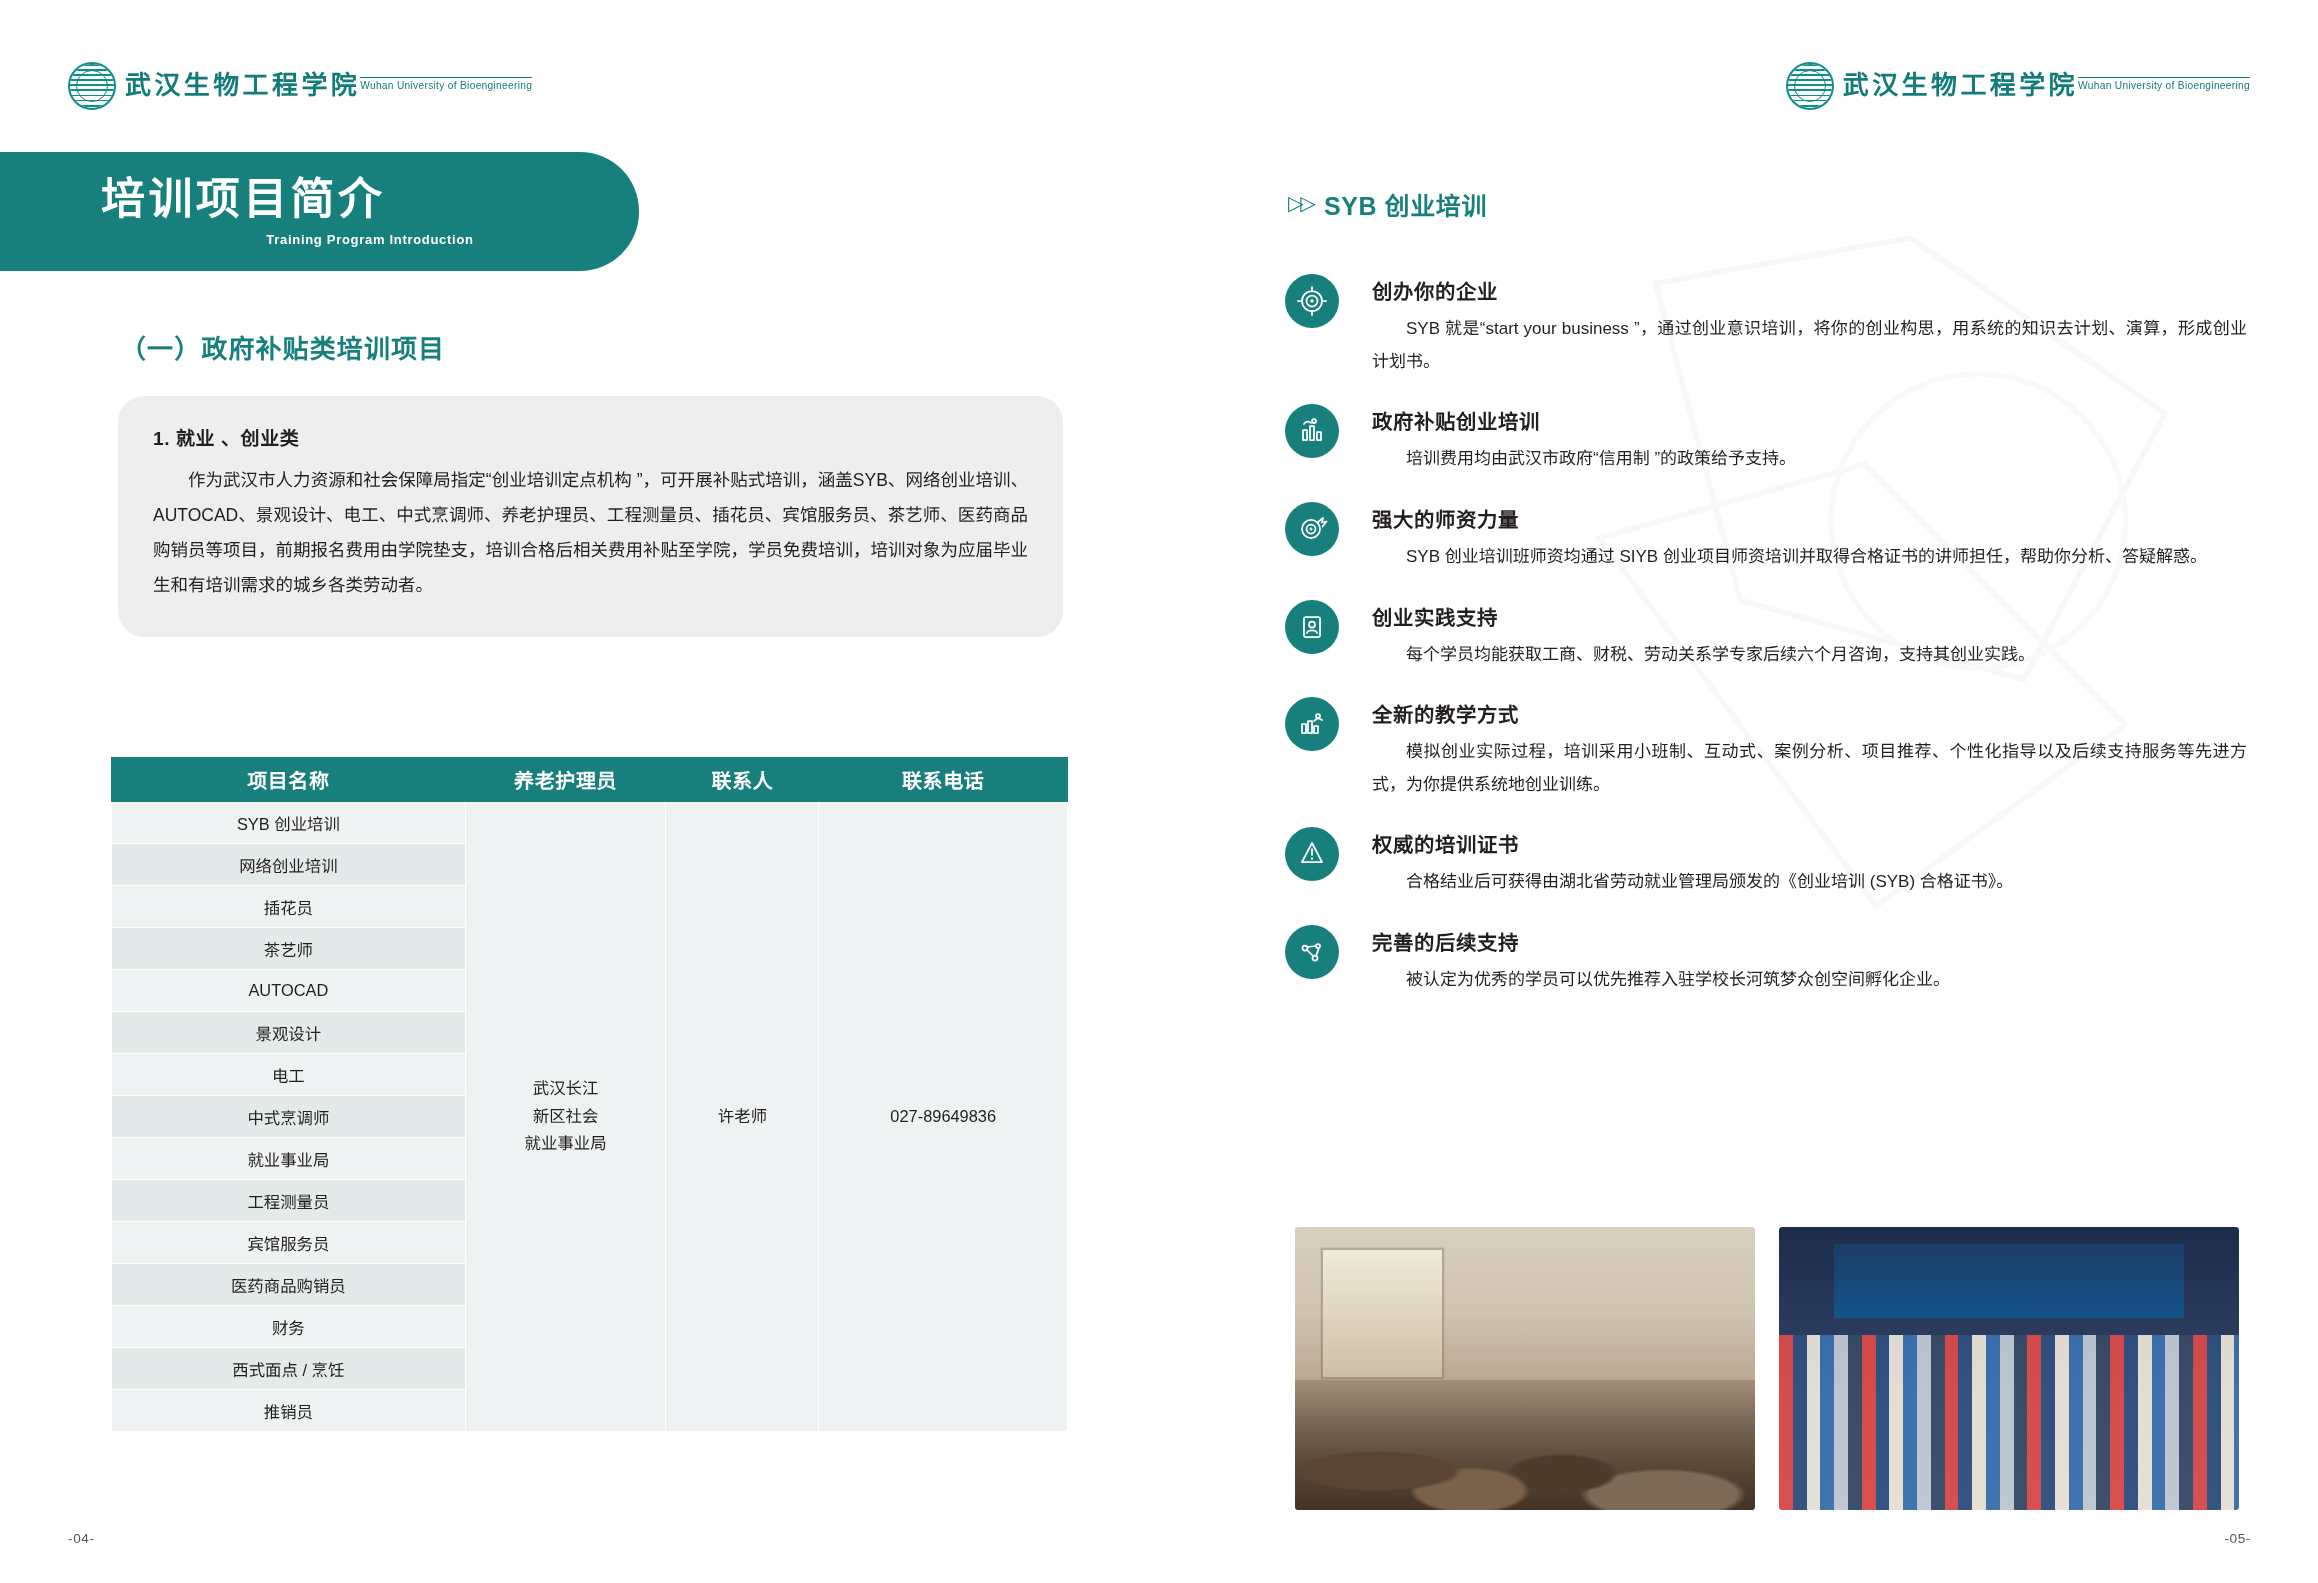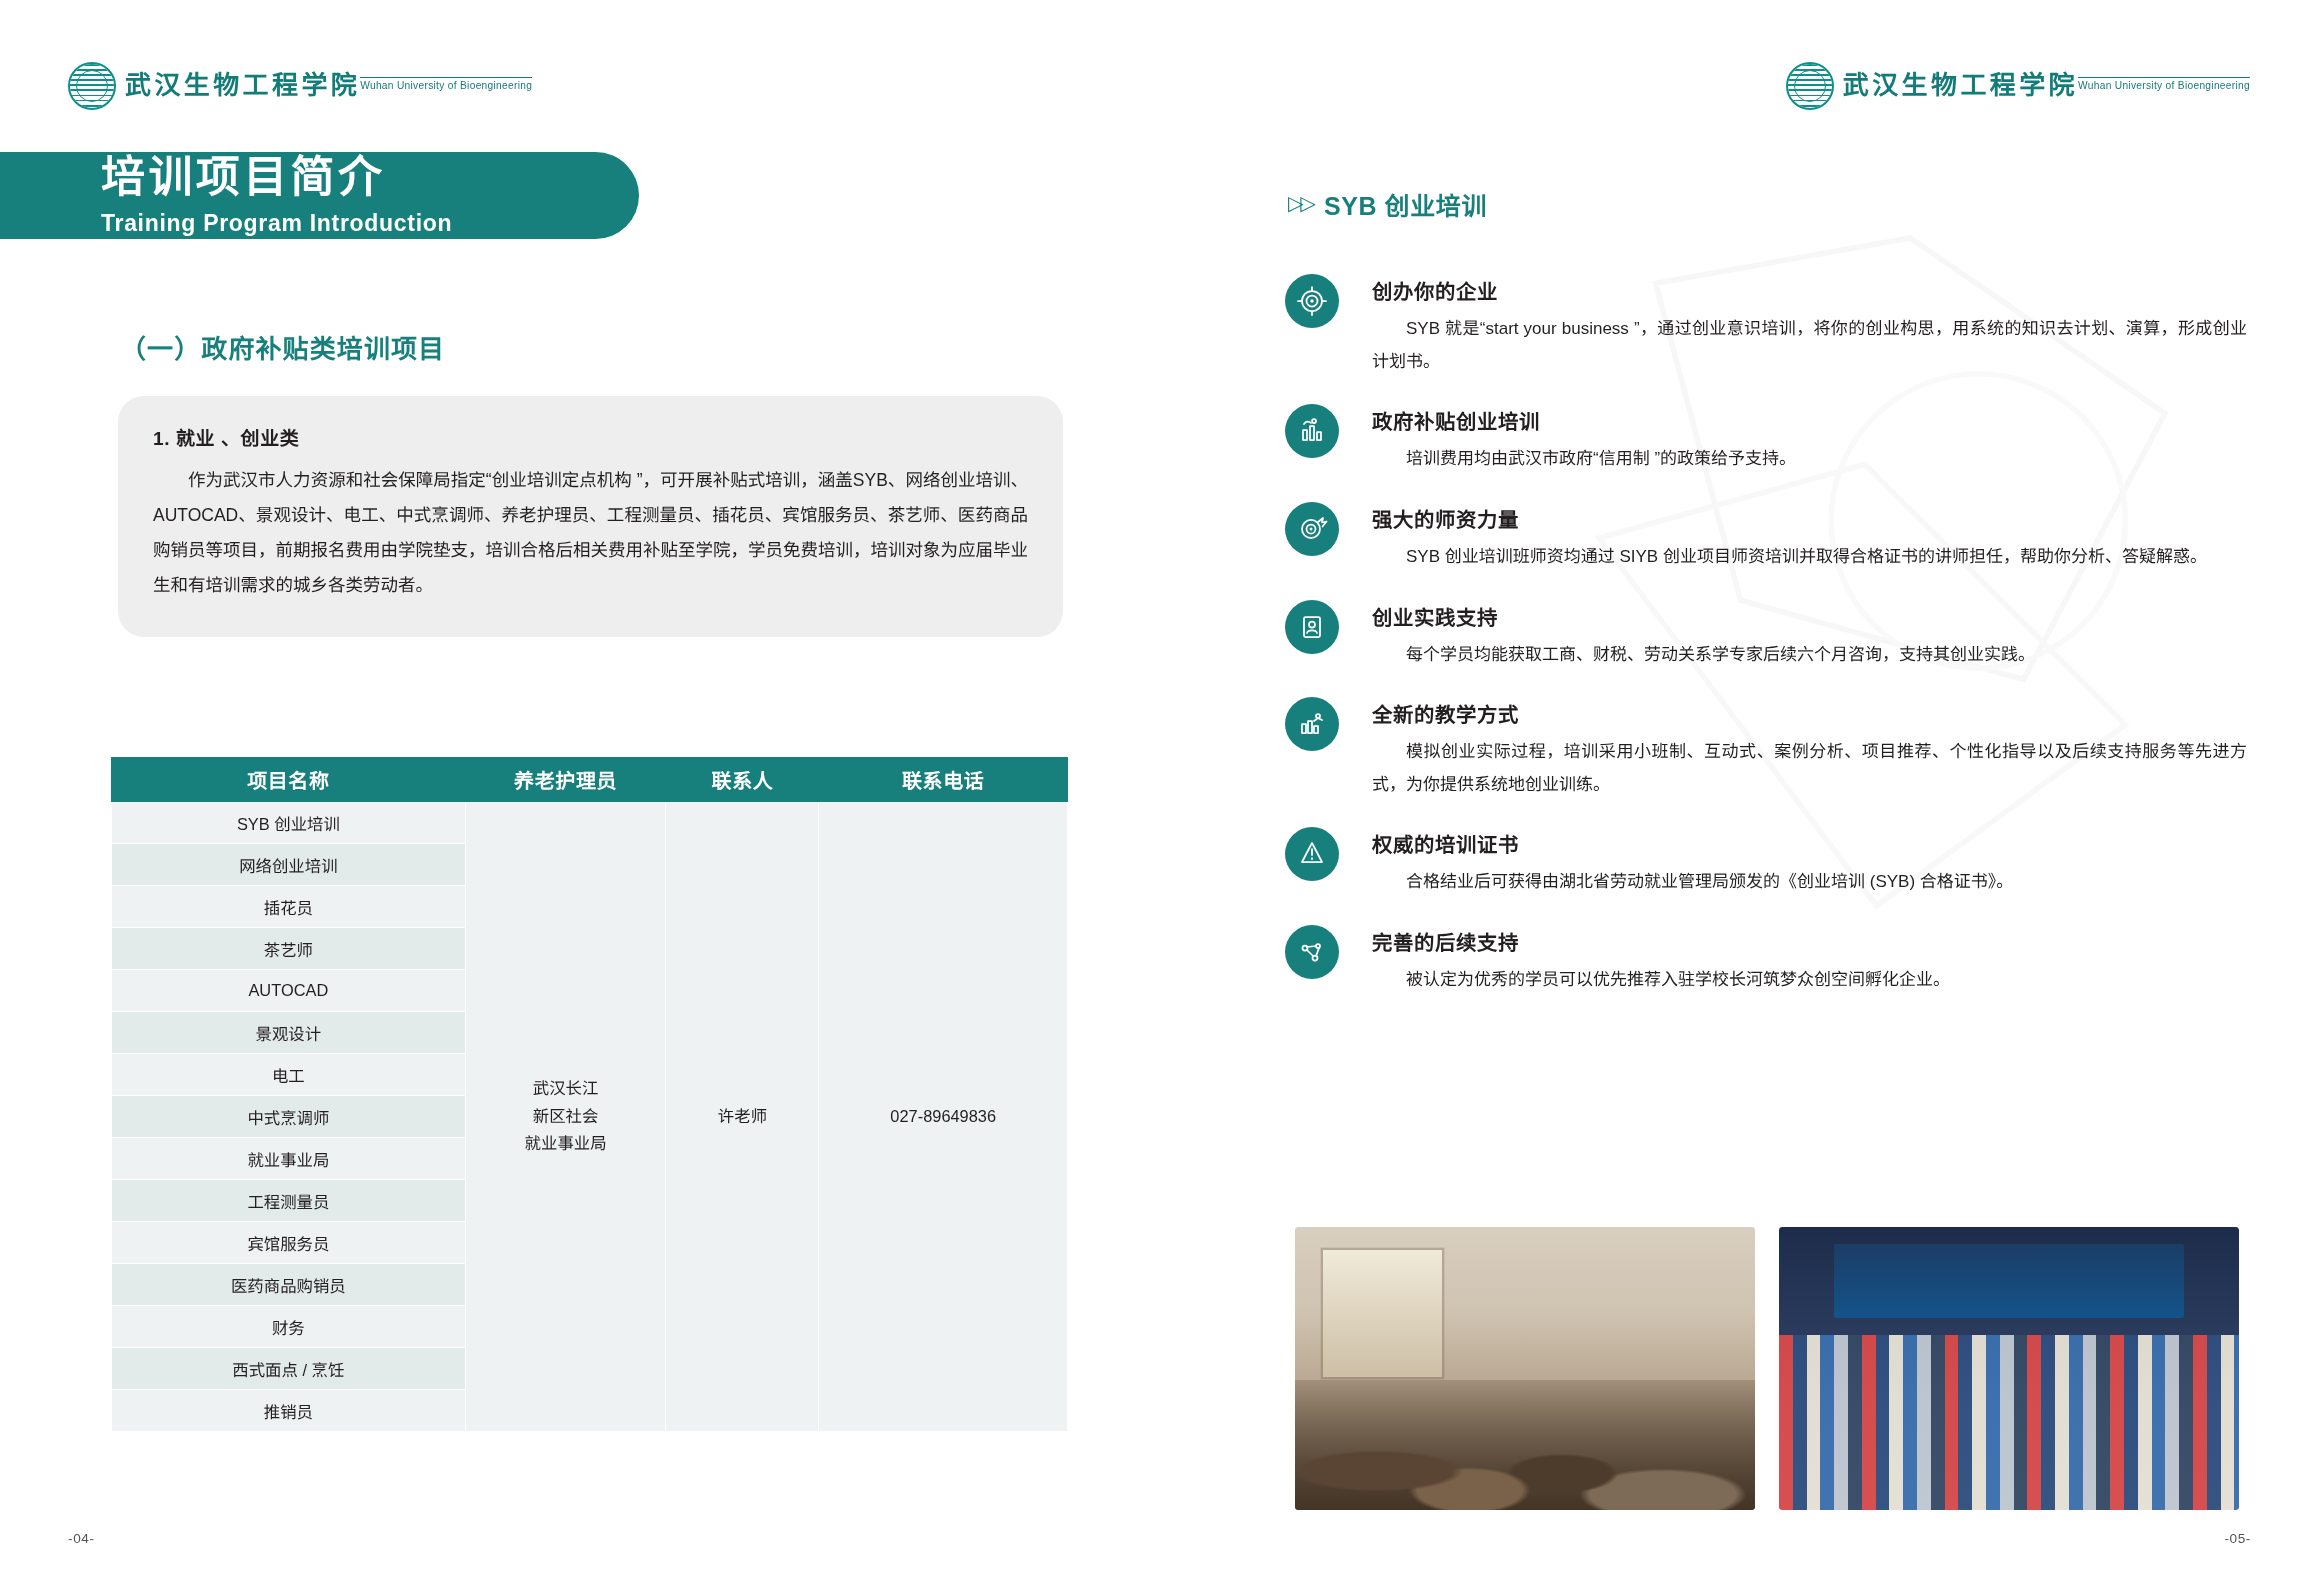--- a/index.html
+++ b/index.html
@@ -82,7 +82,7 @@
   .banner {
     position: absolute;
     left: 0; top: 152px;
-    width: 639px; height: 87px;
+    width: 639px; height: 119px;
     background: #17807d;
     border-top-right-radius: 59px;
     border-bottom-right-radius: 59px;

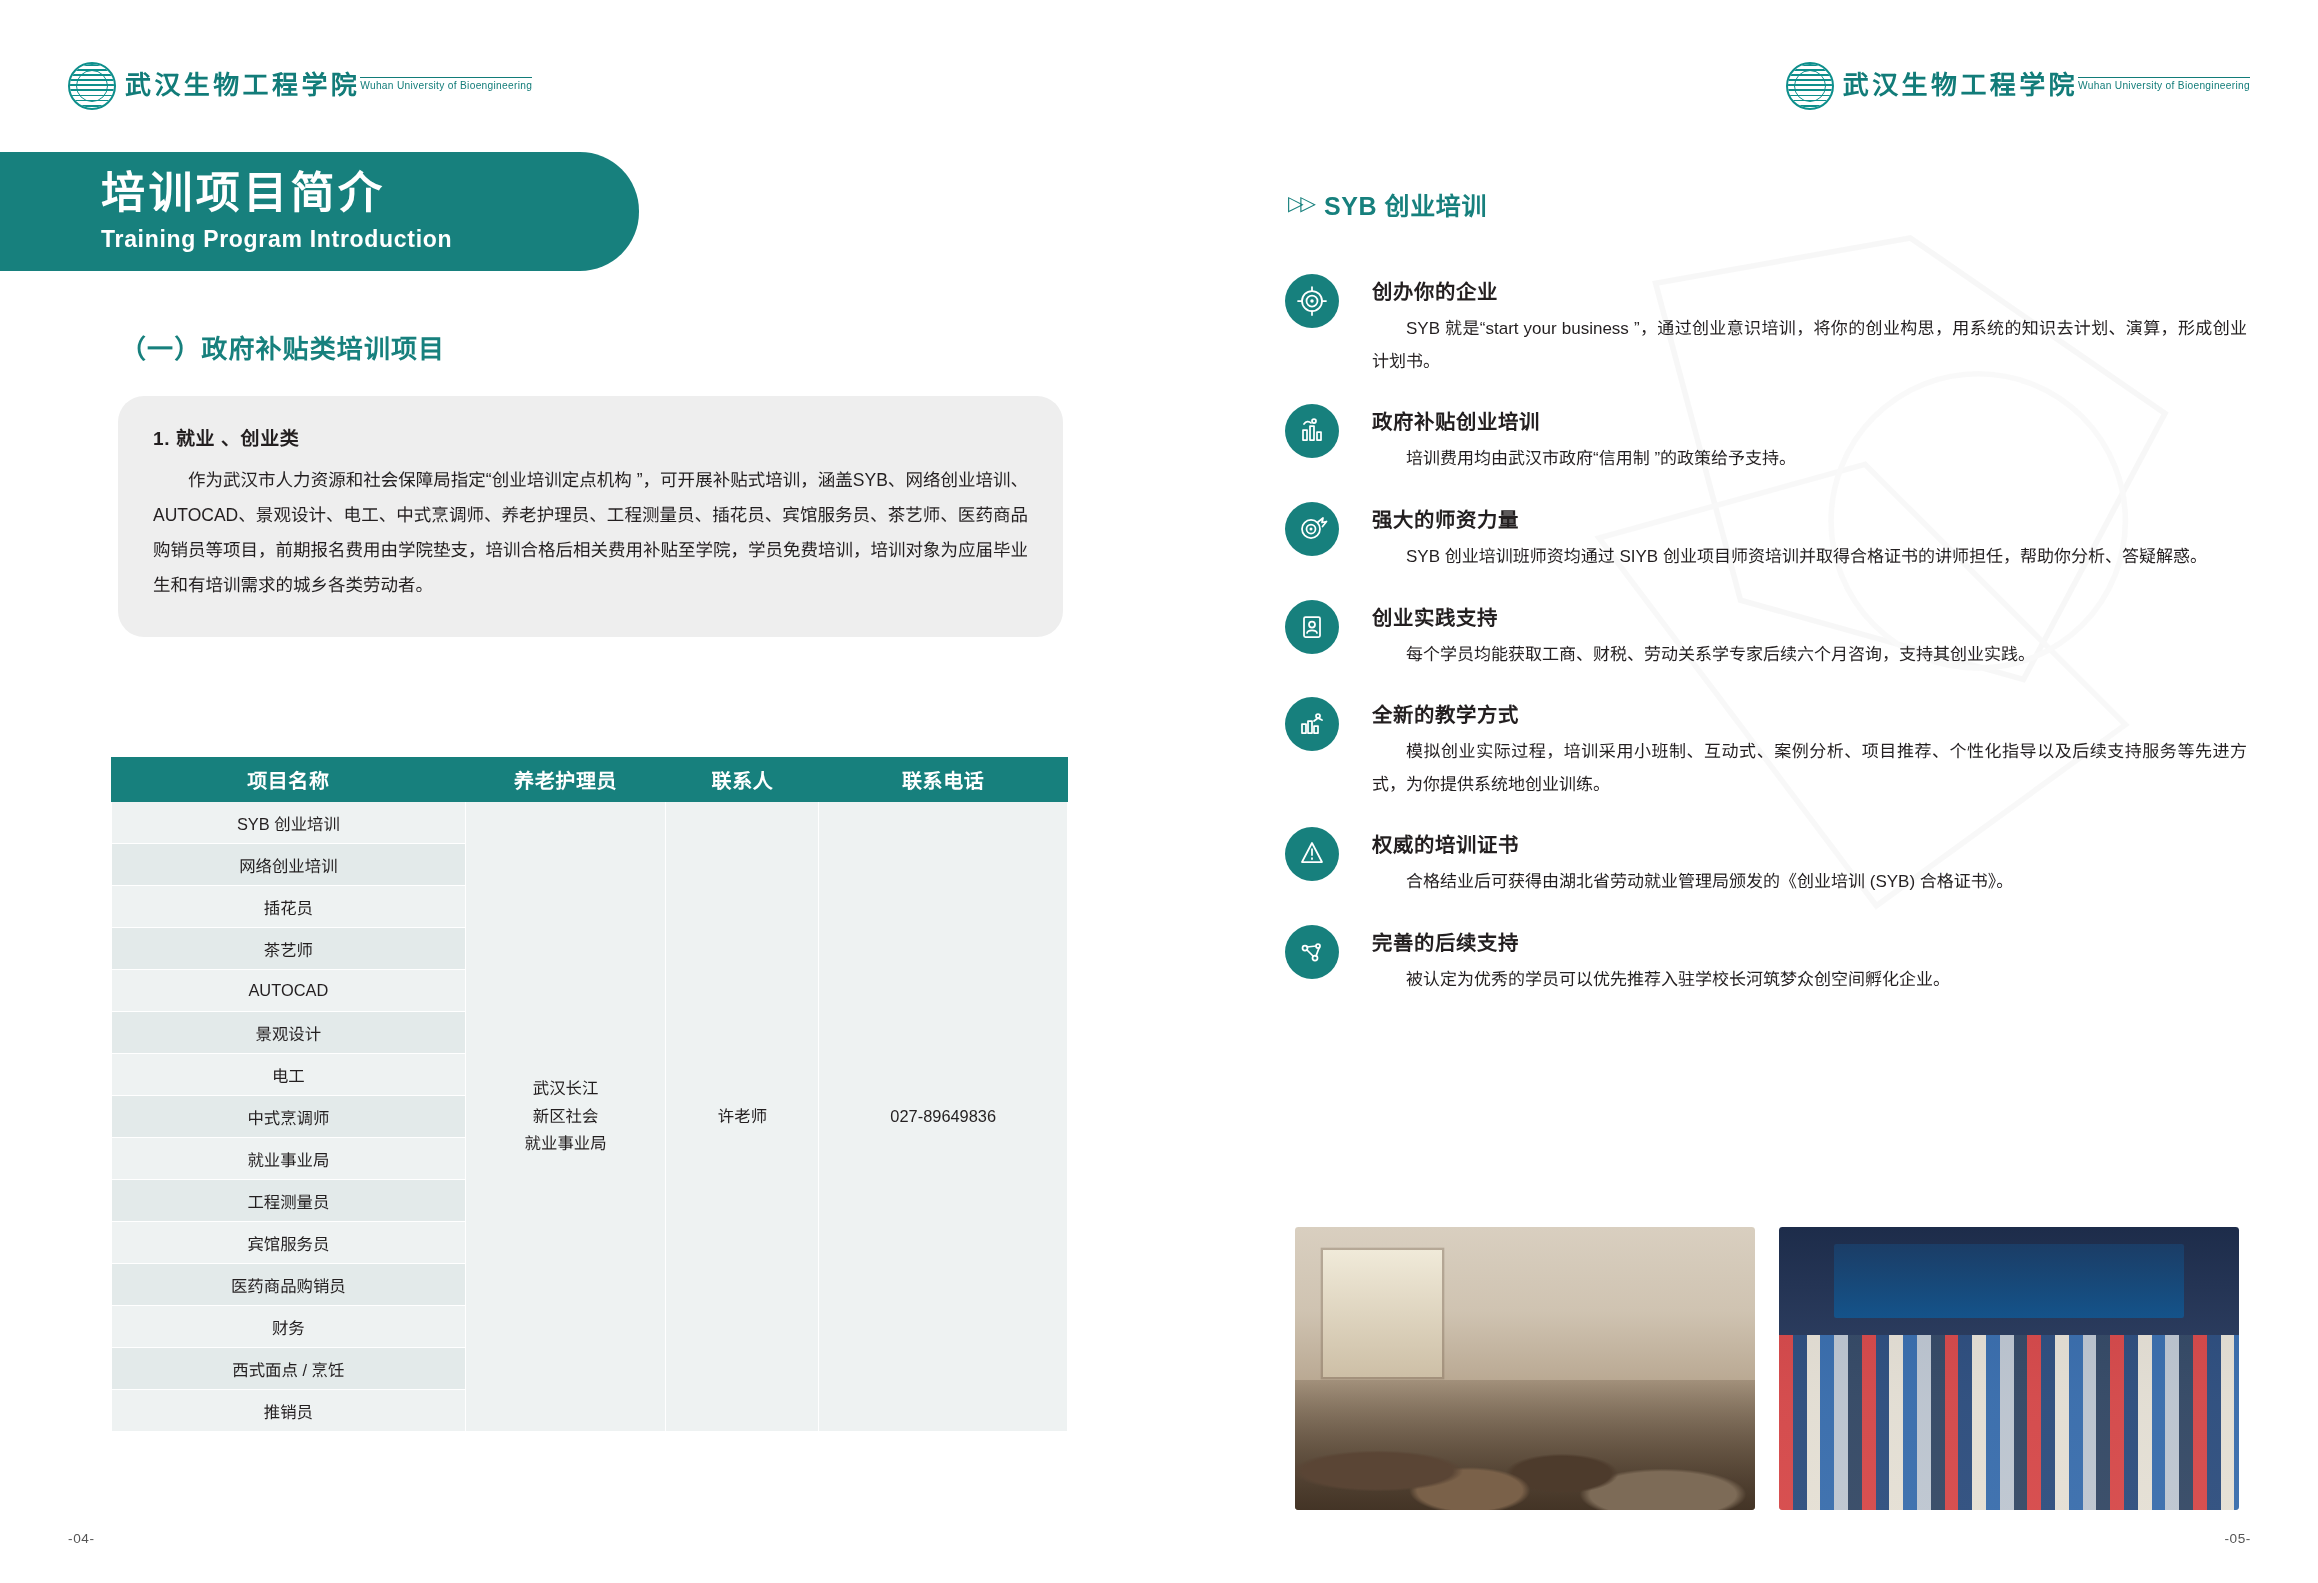--- a/index.html
+++ b/index.html
@@ -100,10 +100,11 @@
     line-height: 1.1;
   }
   .banner-en {
-    font-size: 23px;
+    font-size: 13px;
     font-weight: bold;
     letter-spacing: 0.7px;
     margin-top: 6.8px;
+    text-align: center;
   }
 
   .section-title {

